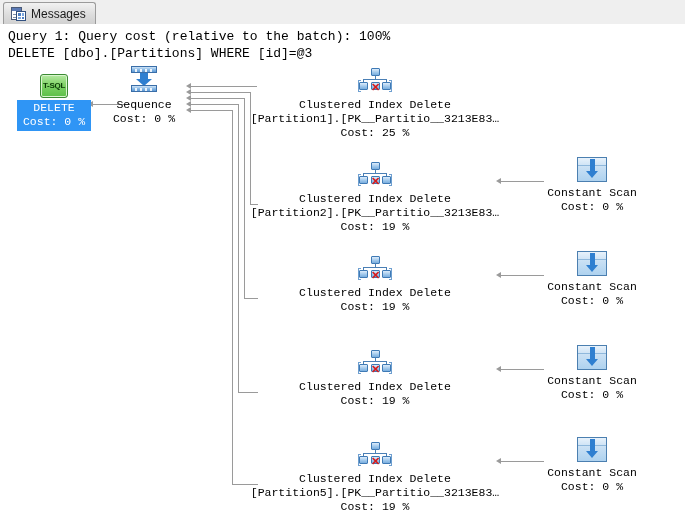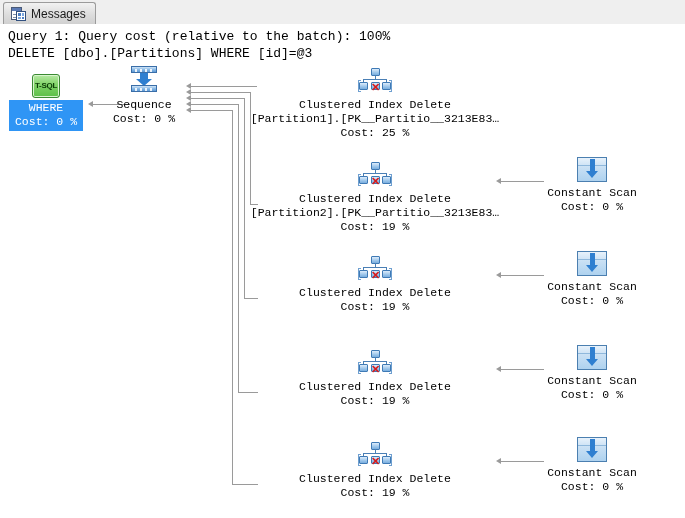--- a/index.html
+++ b/index.html
@@ -382,7 +382,7 @@
   <div class="conn h" style="left:500px; top:435px; width:44px;"></div>
   <div class="arrowhead-left" style="left:496px; top:432px;"></div>
 
-  <div class="node" style="left:4px; top:42px; width:84px;">
+  <div class="node" style="left:12px; top:42px; width:84px;">
     <div class="node-icon-wrap">
       <span class="ico-tsql">T-SQL</span>
     </div>

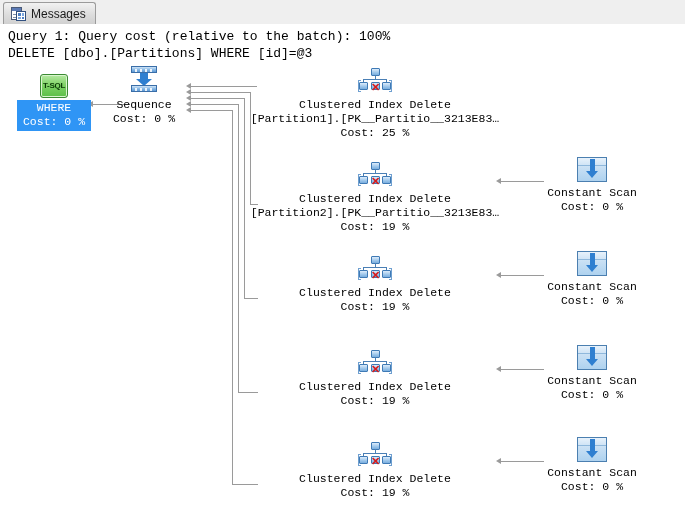--- a/index.html
+++ b/index.html
@@ -387,7 +387,7 @@
       <span class="ico-tsql">T-SQL</span>
     </div>
     <span class="sel-box">
-      <span class="nlabel">WHERE</span>
+      <span class="nlabel">DELETE</span>
       <span class="nlabel">Cost: 0 %</span>
     </span>
   </div>

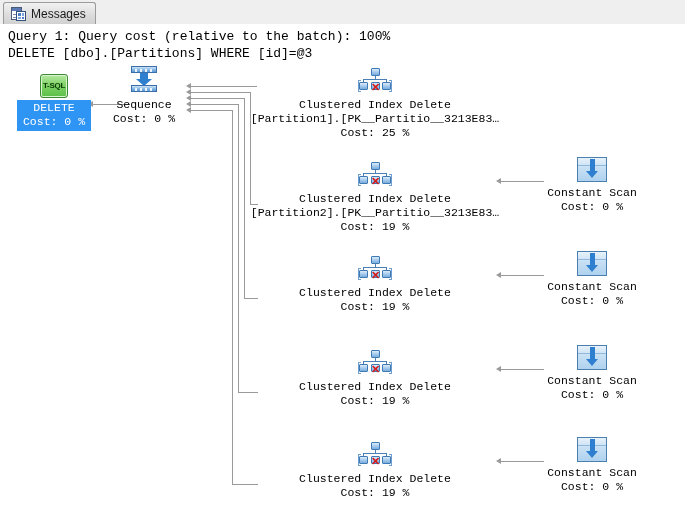--- a/index.html
+++ b/index.html
@@ -514,6 +514,7 @@
       </span>
     </div>
     <span class="nlabel">Clustered Index Delete</span>
+    <span class="nlabel">[Partition5].[PK__Partitio__3213E83…</span>
     <span class="nlabel">Cost: 19 %</span>
   </div>
 

